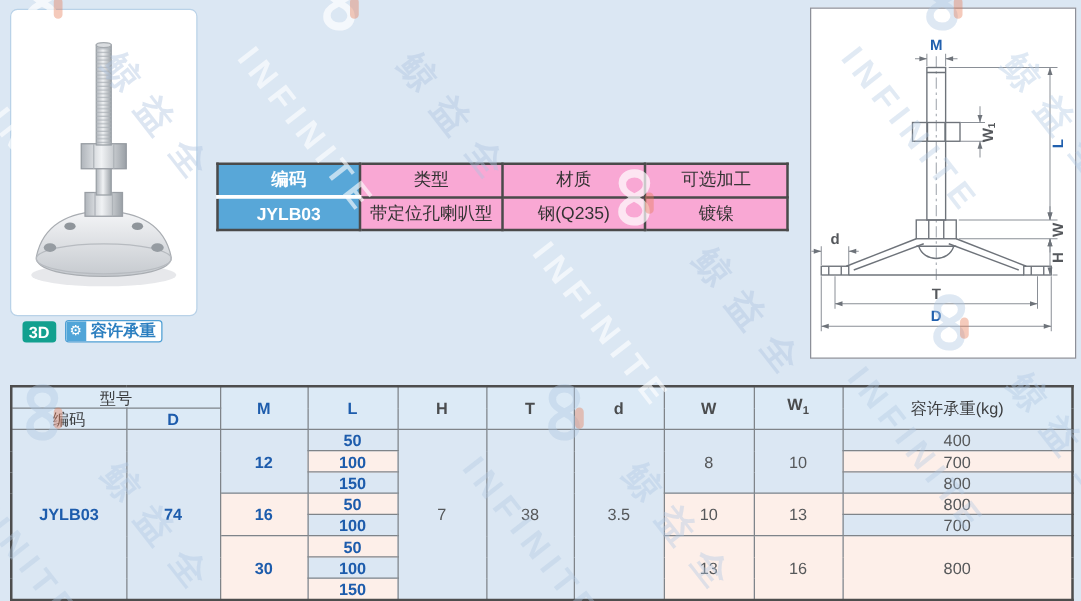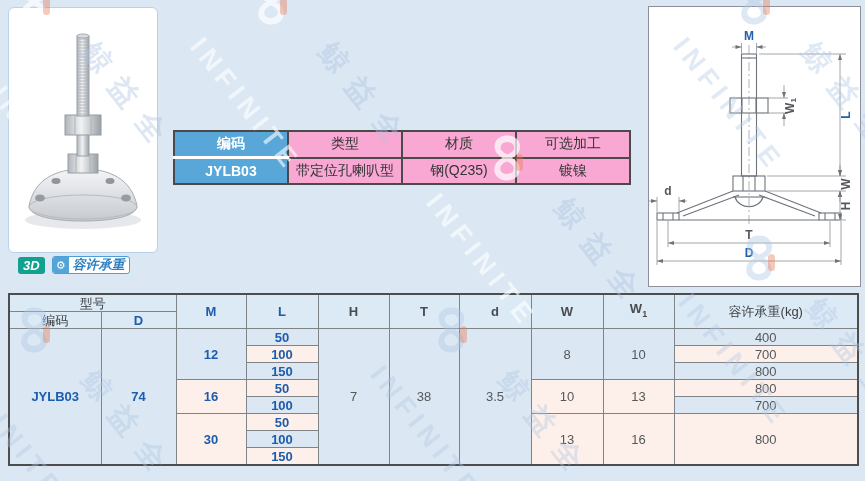--- a/index.html
+++ b/index.html
@@ -23,7 +23,7 @@
 
   
   .product-box{position:absolute;left:8px;top:7px;width:148px;height:244px;background:#fff;border:1px solid #b9d2e8;border-radius:6px;}
-  .badges{position:absolute;left:18px;top:256px;display:flex;gap:7px;align-items:center;z-index:4;font-style:italic;}
+  .badges{position:absolute;left:18px;top:256px;display:flex;gap:7px;align-items:center;z-index:4;}
   .badge-3d{background:#12a08f;color:#fff;font-weight:bold;font-size:13px;line-height:17px;padding:0 5px;border-radius:3px;cursor:pointer;}
   .badge-custom{display:flex;align-items:stretch;border:1.5px solid #4f9fd4;border-radius:3px;background:#fff;overflow:hidden;cursor:pointer;}
   .badge-custom .gear{background:#51a5d8;color:#fff;font-size:11px;line-height:16px;padding:0 3px;}

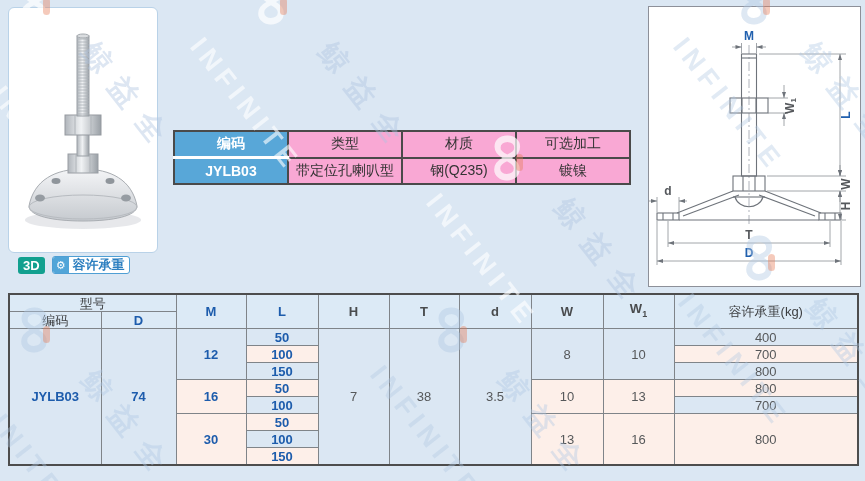--- a/index.html
+++ b/index.html
@@ -41,7 +41,7 @@
   .drawing-box{position:absolute;left:648px;top:6px;width:211px;height:279px;background:#fff;border:1px solid #8d9099;}
 
   
-  .spec-table{position:absolute;left:8px;top:293px;border-collapse:collapse;table-layout:fixed;width:849px;z-index:4;}
+  .spec-table{position:absolute;left:8px;top:308px;border-collapse:collapse;table-layout:fixed;width:849px;z-index:4;}
   .spec-table th,.spec-table td{border:1px solid #7f8489;padding:0;height:16px;line-height:15px;
     font-size:13px;text-align:center;vertical-align:middle;}
   .spec-table{border:2px solid #4d4d4d;}

